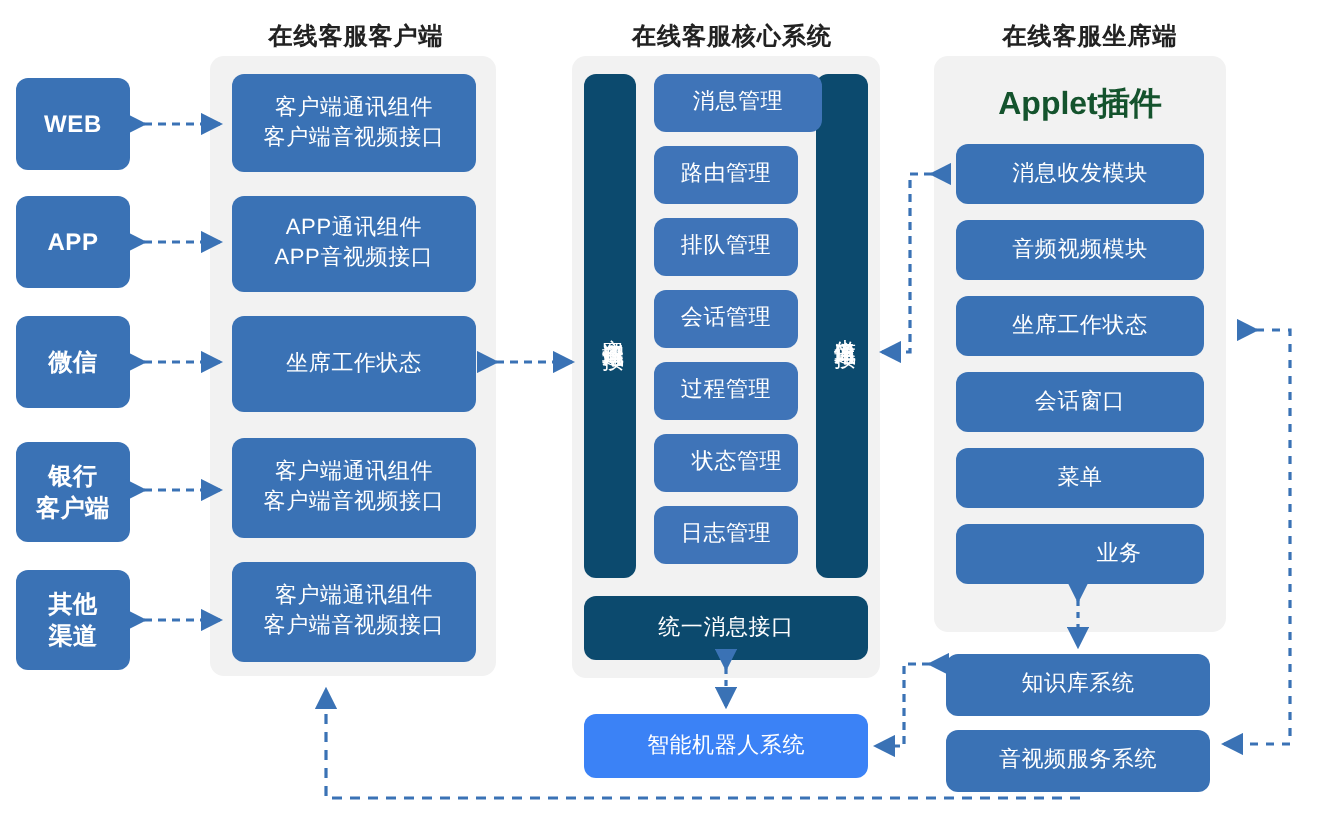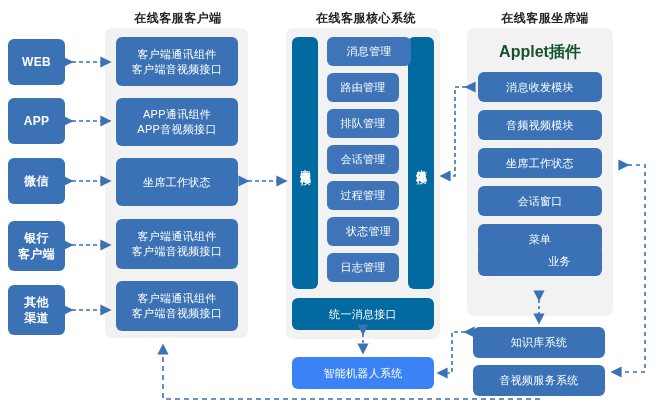--- a/index.html
+++ b/index.html
@@ -190,7 +190,7 @@
   <div class="box box-blue" style="left:478px; top:224px; width:124px; height:30px;">
     <span>菜单</span>
   </div>
-  <div class="box box-blue" style="left:478px; top:246px; width:124px; height:30px;padding-left:39px;">
+  <div class="box box-blue" style="left:478px; top:262px; width:124px; height:30px;padding-left:39px;">
     <span>业务</span>
   </div>
 

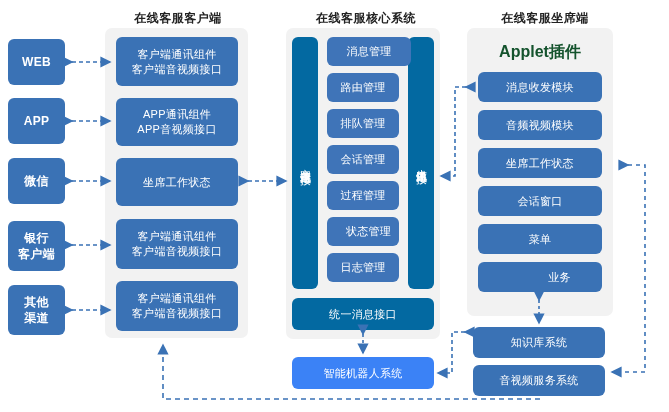--- a/index.html
+++ b/index.html
@@ -48,7 +48,7 @@
   }
   .box-blue   { background: #3a72b5; }
   .box-blue2  { background: #3f74b8; }
-  .box-navy   { background: #0369a1; }
+  .box-navy   { background: #0c4a6e; }
   .box-green  { background: #3b82f6; }
 
   .channel {

